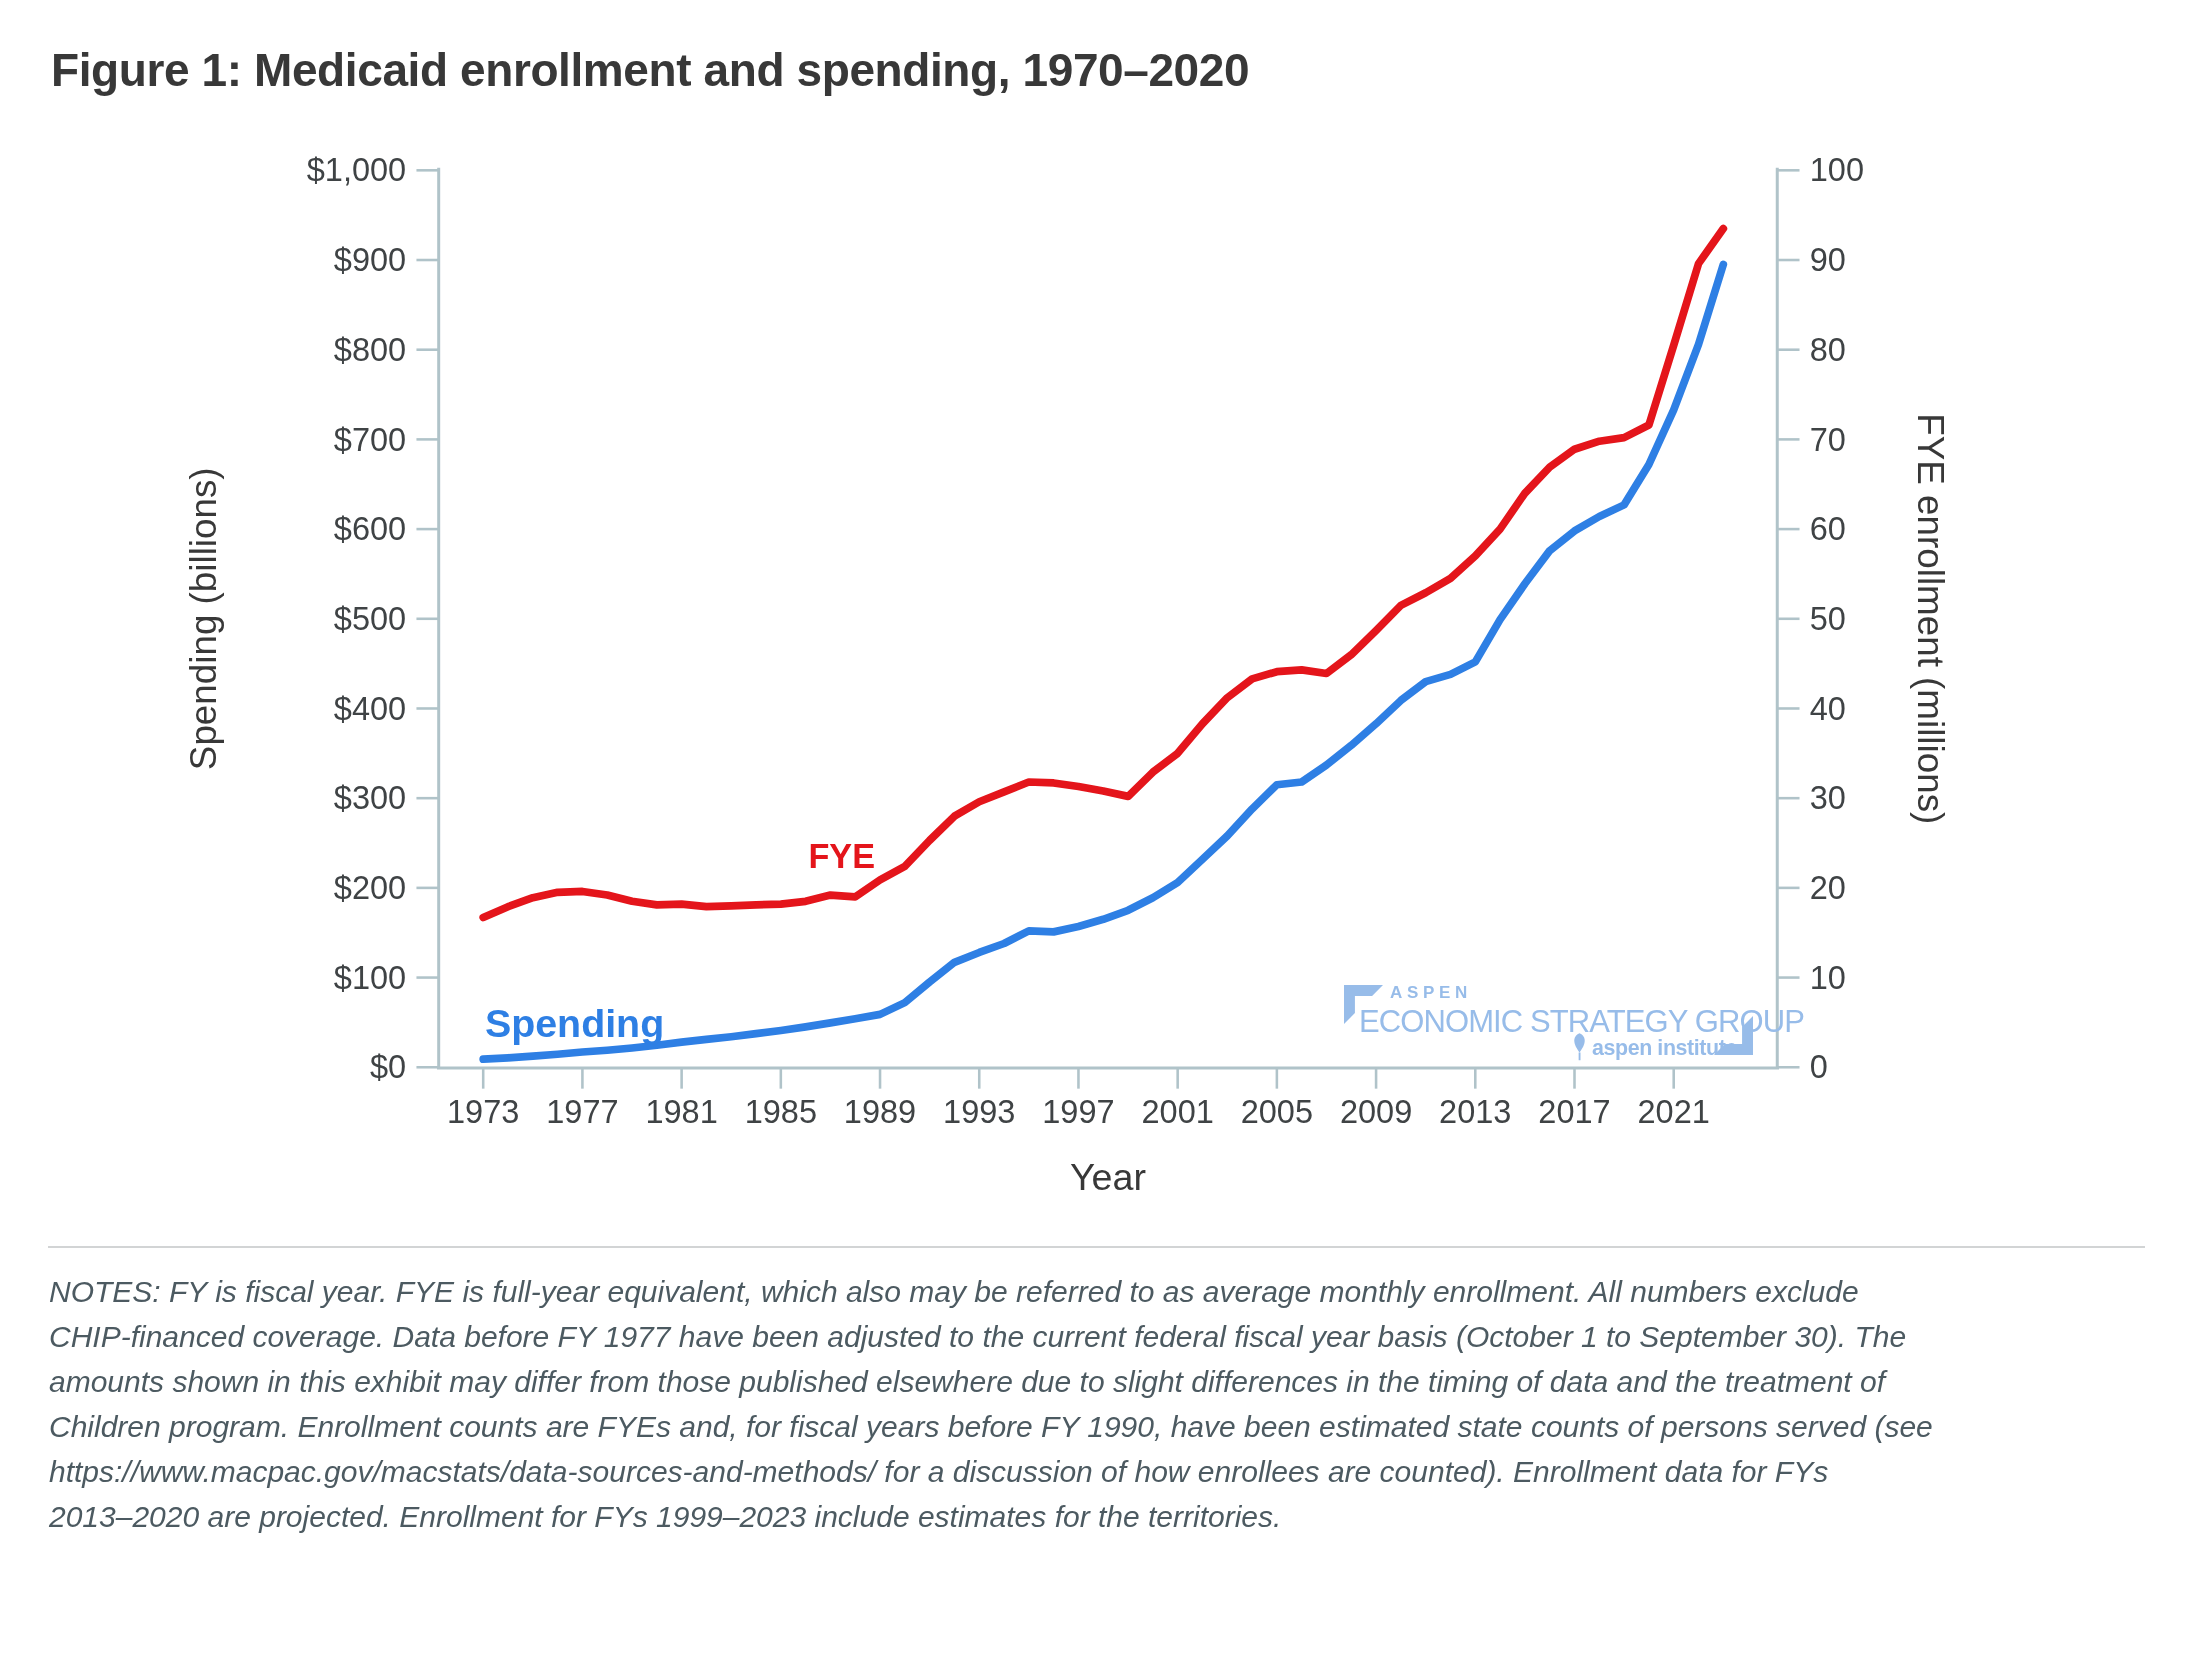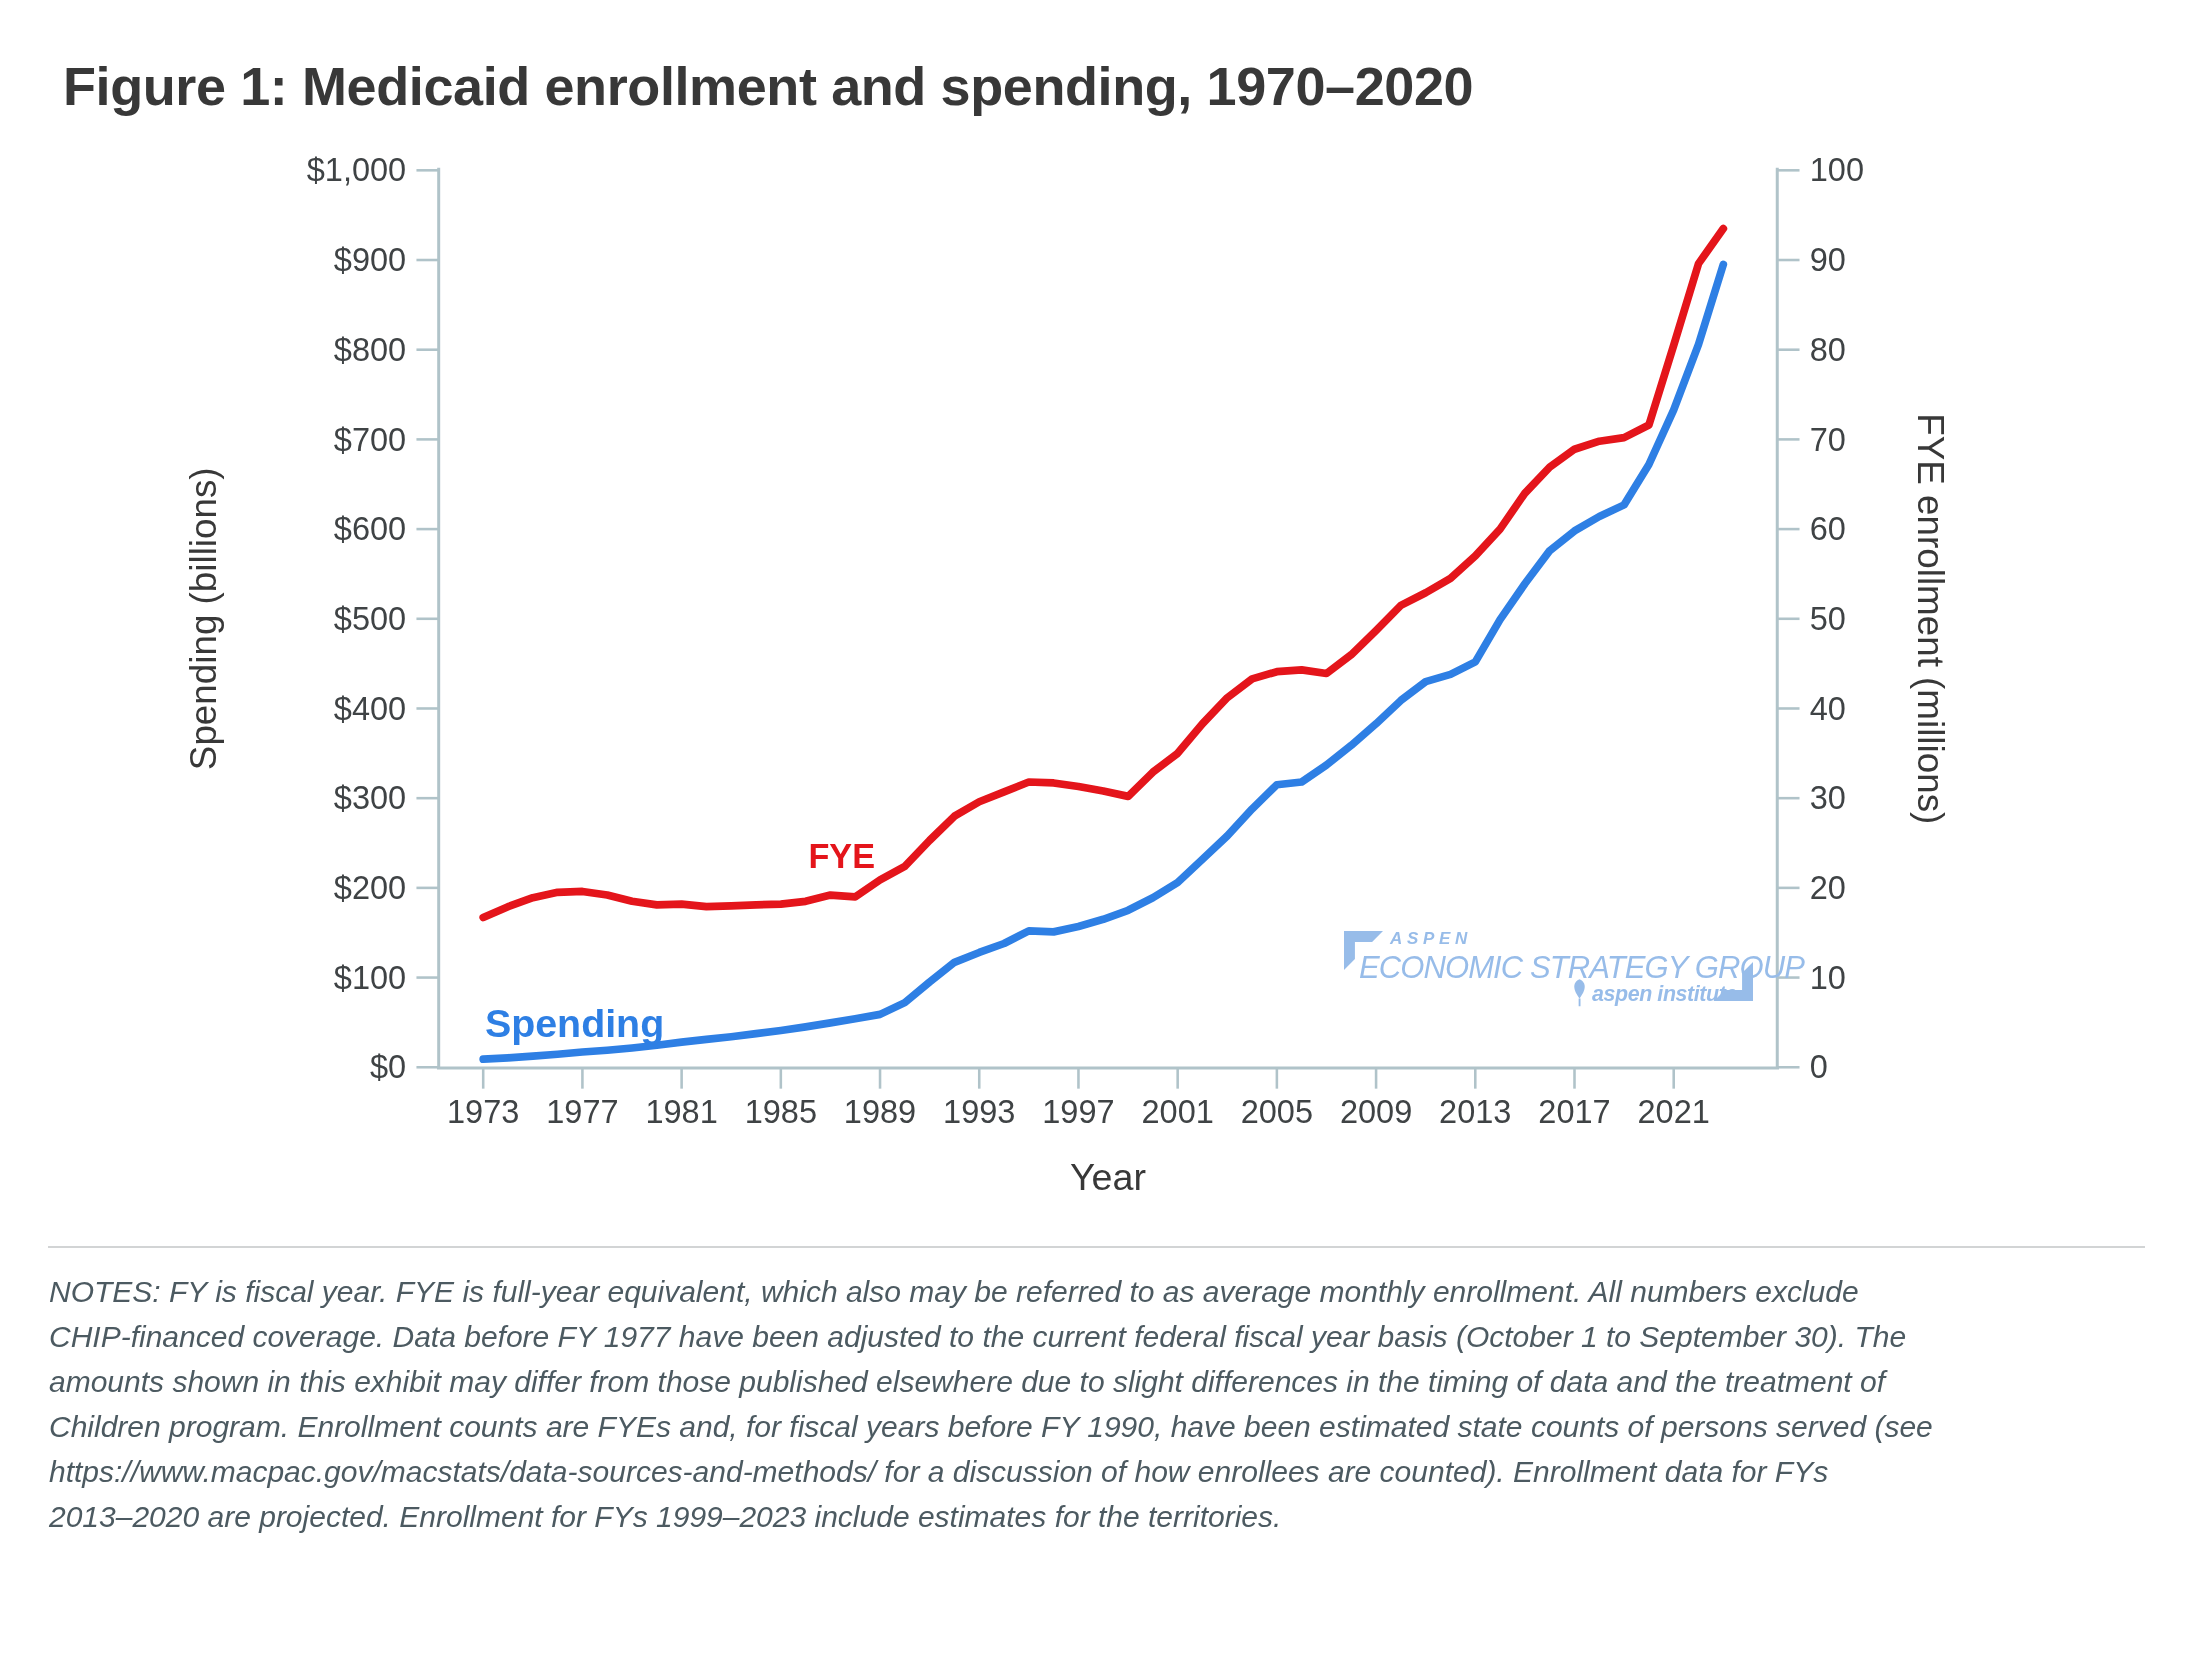--- a/index.html
+++ b/index.html
@@ -8,8 +8,8 @@
     font-family:"Liberation Sans", sans-serif;
   }
   .fig-title{
-    position:absolute;left:51px;top:45px;margin:12px;
-    font-size:54px;font-weight:600;color:#383838;line-height:1.1;letter-spacing:-0.4px;
+    position:absolute;left:51px;top:45px;margin:0;
+    font-size:46px;font-weight:600;color:#383838;line-height:1.1;letter-spacing:-0.4px;
   }
   #chart{position:absolute;left:0;top:0;}
   .tick{stroke:#b0c3c9;stroke-width:3;}

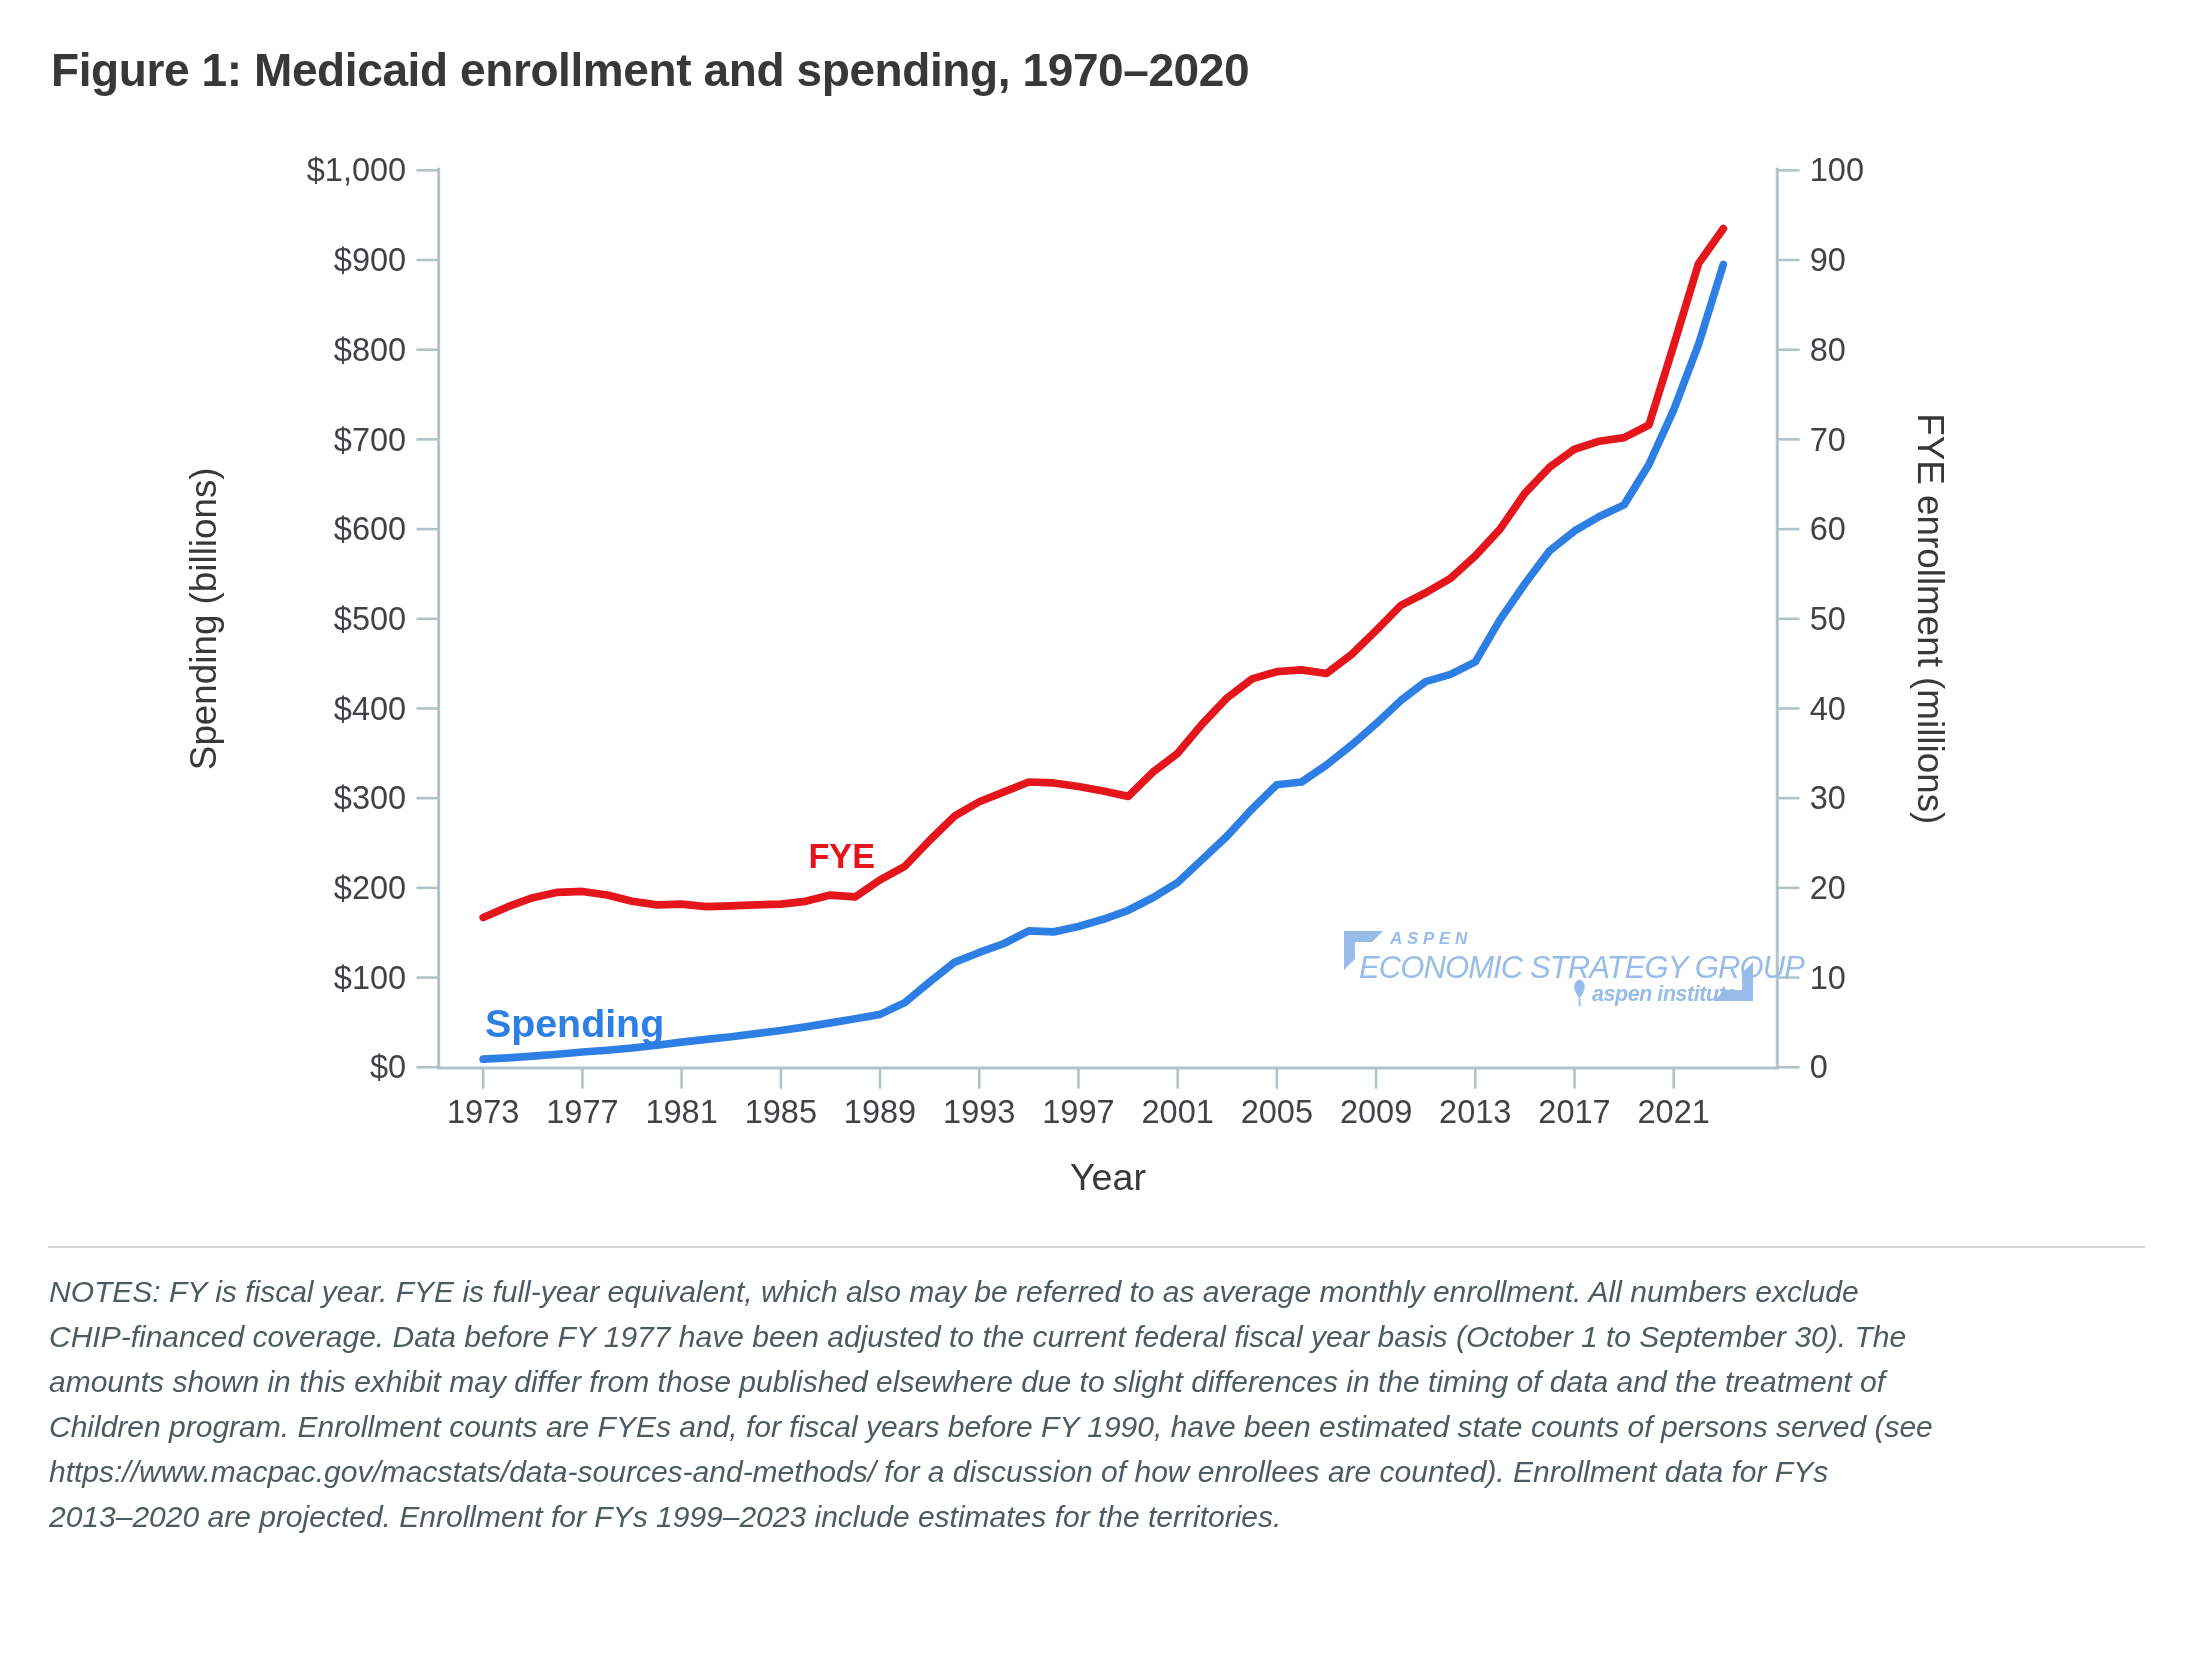--- a/index.html
+++ b/index.html
@@ -20,7 +20,7 @@
   .series-line{fill:none;stroke-width:9;stroke-linejoin:round;stroke-linecap:round;}
   .series-label{font-weight:700;}
   
-  .watermark{position:absolute;left:1342px;top:924px;width:428px;height:86px;font-style:italic;}
+  .watermark{position:absolute;left:1342px;top:978px;width:428px;height:86px;}
   .watermark *{color:#97bce9;}
   .wm-aspen{position:absolute;left:48px;top:5.1px;font-size:17px;font-weight:700;letter-spacing:4.7px;}
   .wm-esg{position:absolute;left:17px;top:26px;font-size:31px;letter-spacing:-0.9px;white-space:nowrap;}

